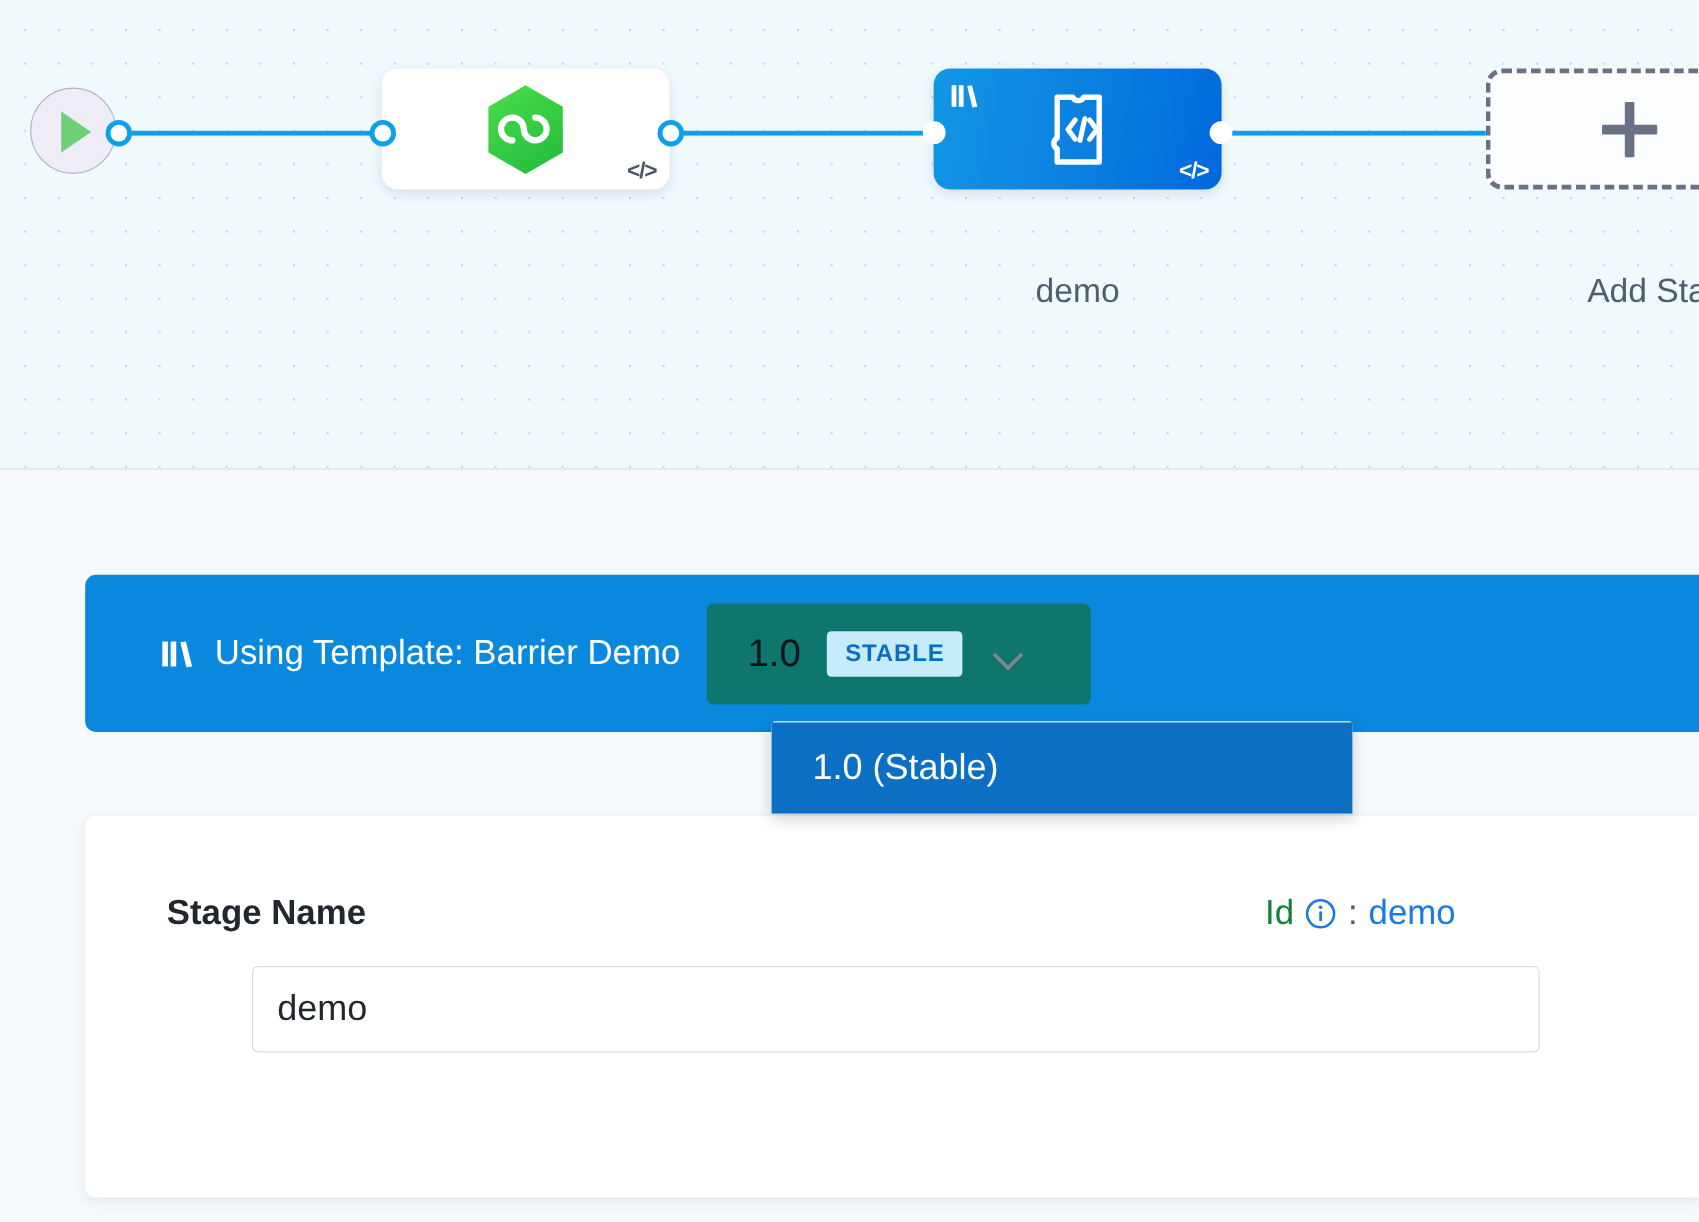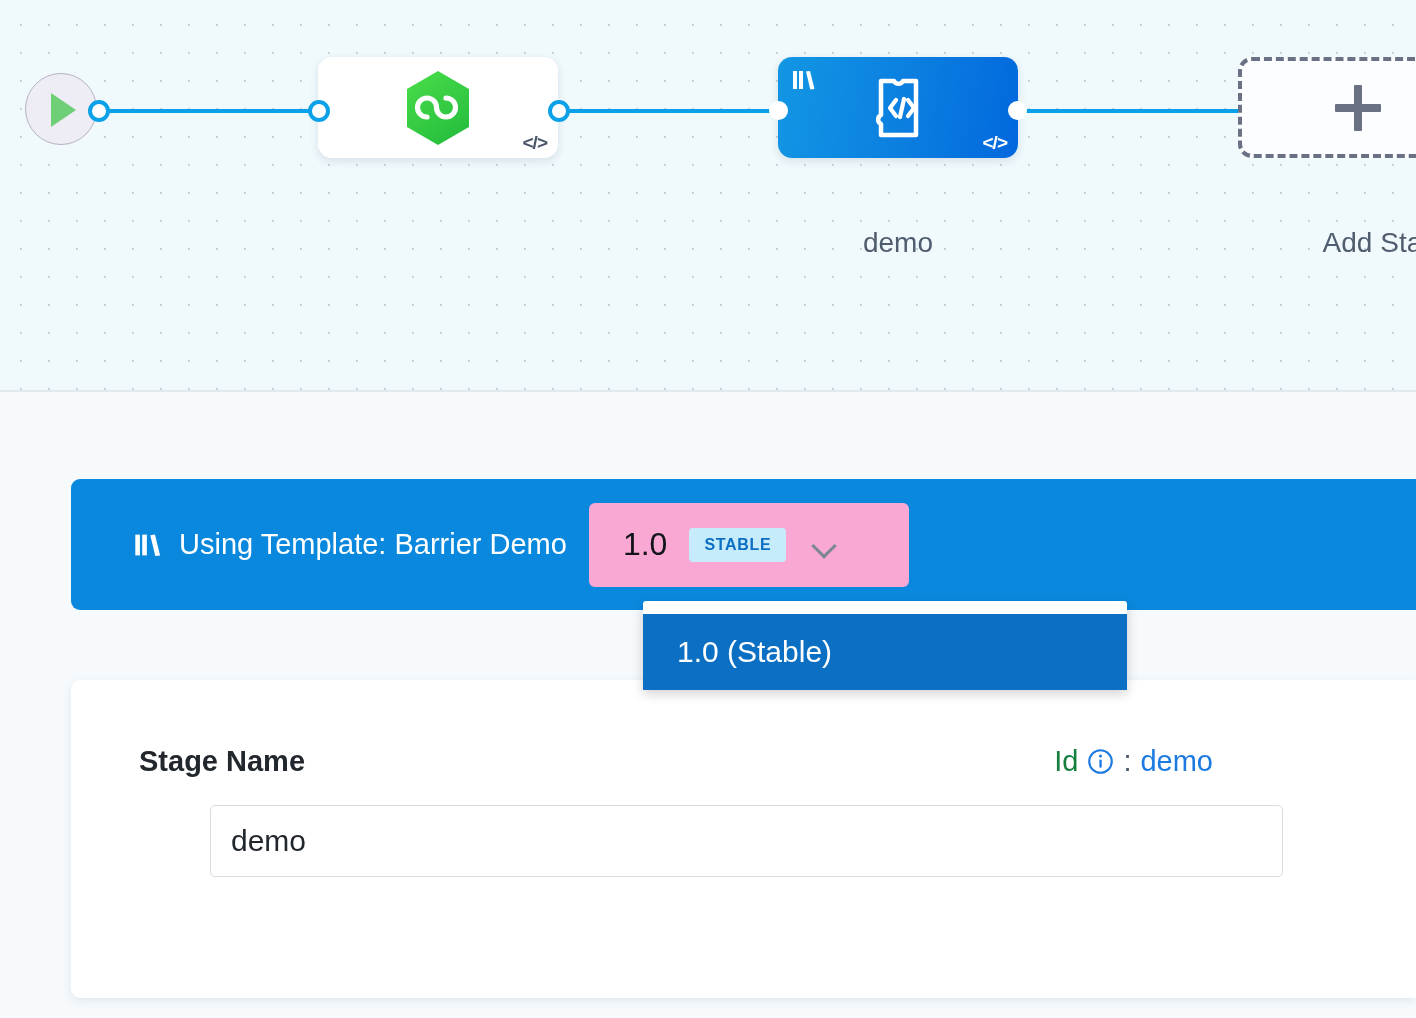--- a/index.html
+++ b/index.html
@@ -211,7 +211,7 @@
   #version-select {
     height: 84px;
     min-width: 320px;
-    background: #f9a8d4;
+    background: #0f766e;
     border-radius: 6px;
     display: flex;
     align-items: center;

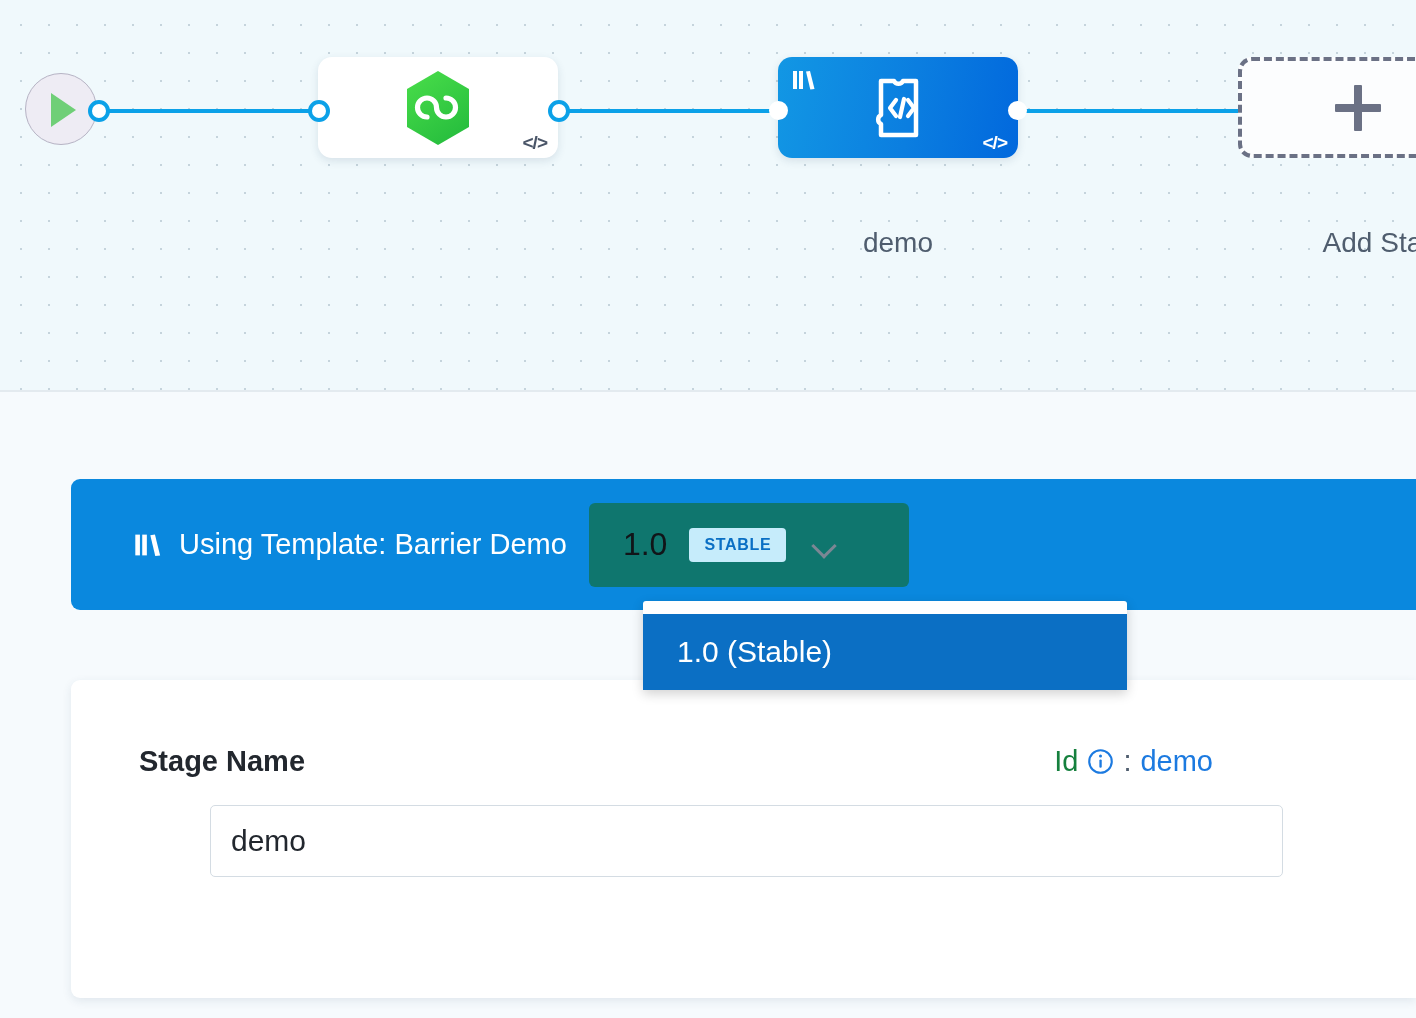--- a/index.html
+++ b/index.html
@@ -228,7 +228,7 @@
   #version-select .ver-badge {
     background: #c6ecfb;
     color: #0a6fc4;
-    font-size: 16px;
+    font-size: 20px;
     font-weight: 700;
     letter-spacing: 0.7px;
     padding: 9px 15px;

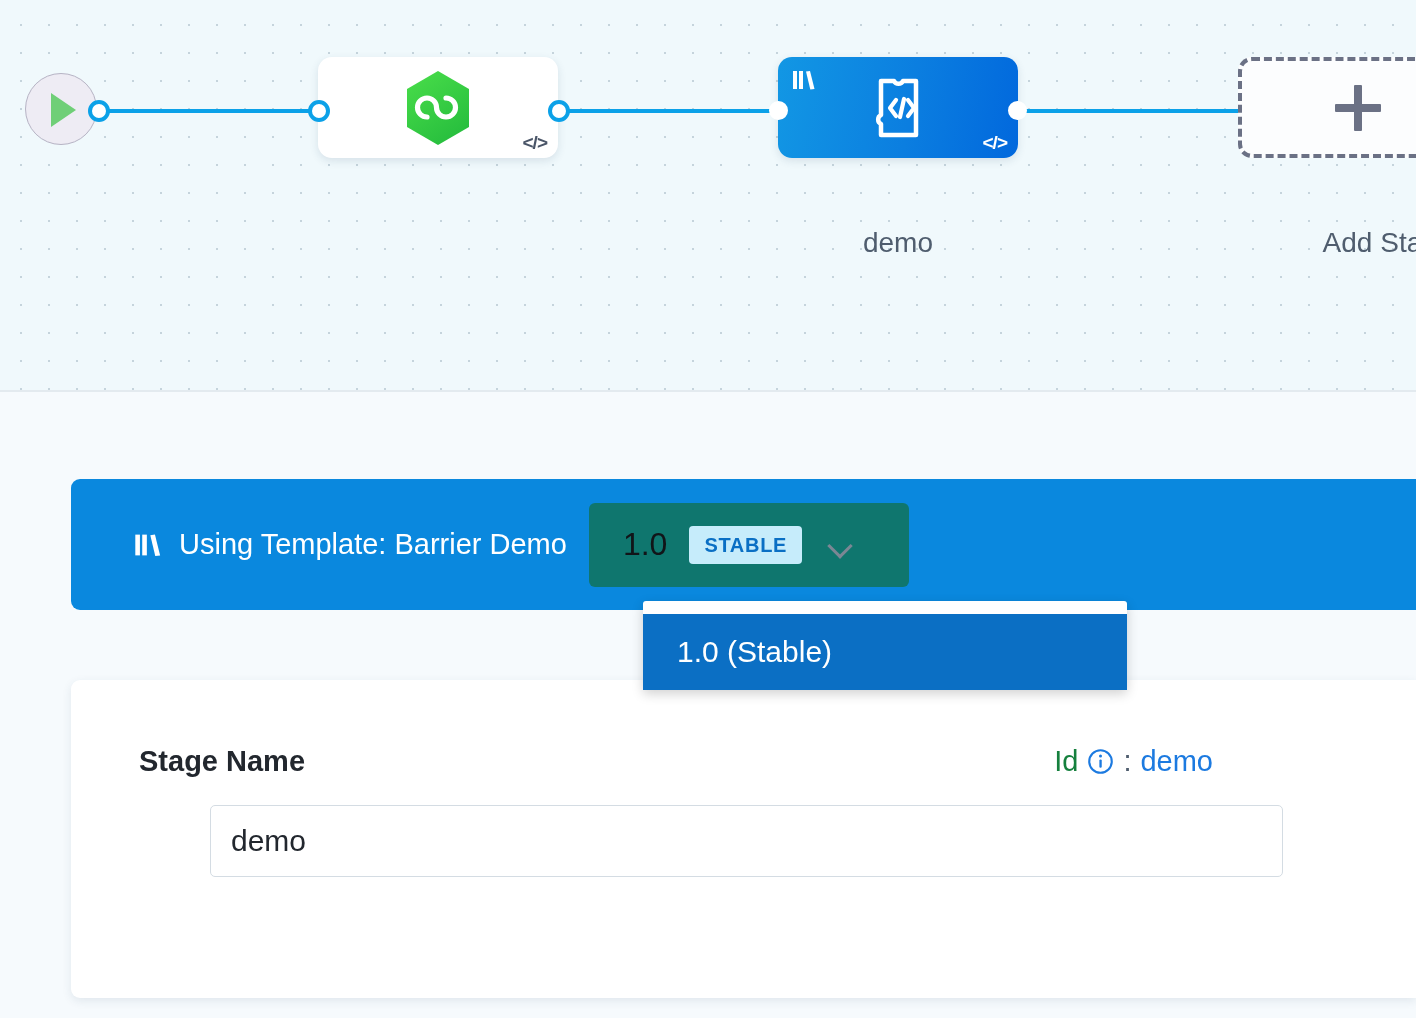--- a/index.html
+++ b/index.html
@@ -257,7 +257,7 @@
     width: 484px;
     background: #ffffff;
     border-radius: 3px;
-    padding-top: 13px;
+    padding-top: 1px;
     box-shadow: 0 4px 12px rgba(0,0,0,0.18);
     z-index: 20;
   }

